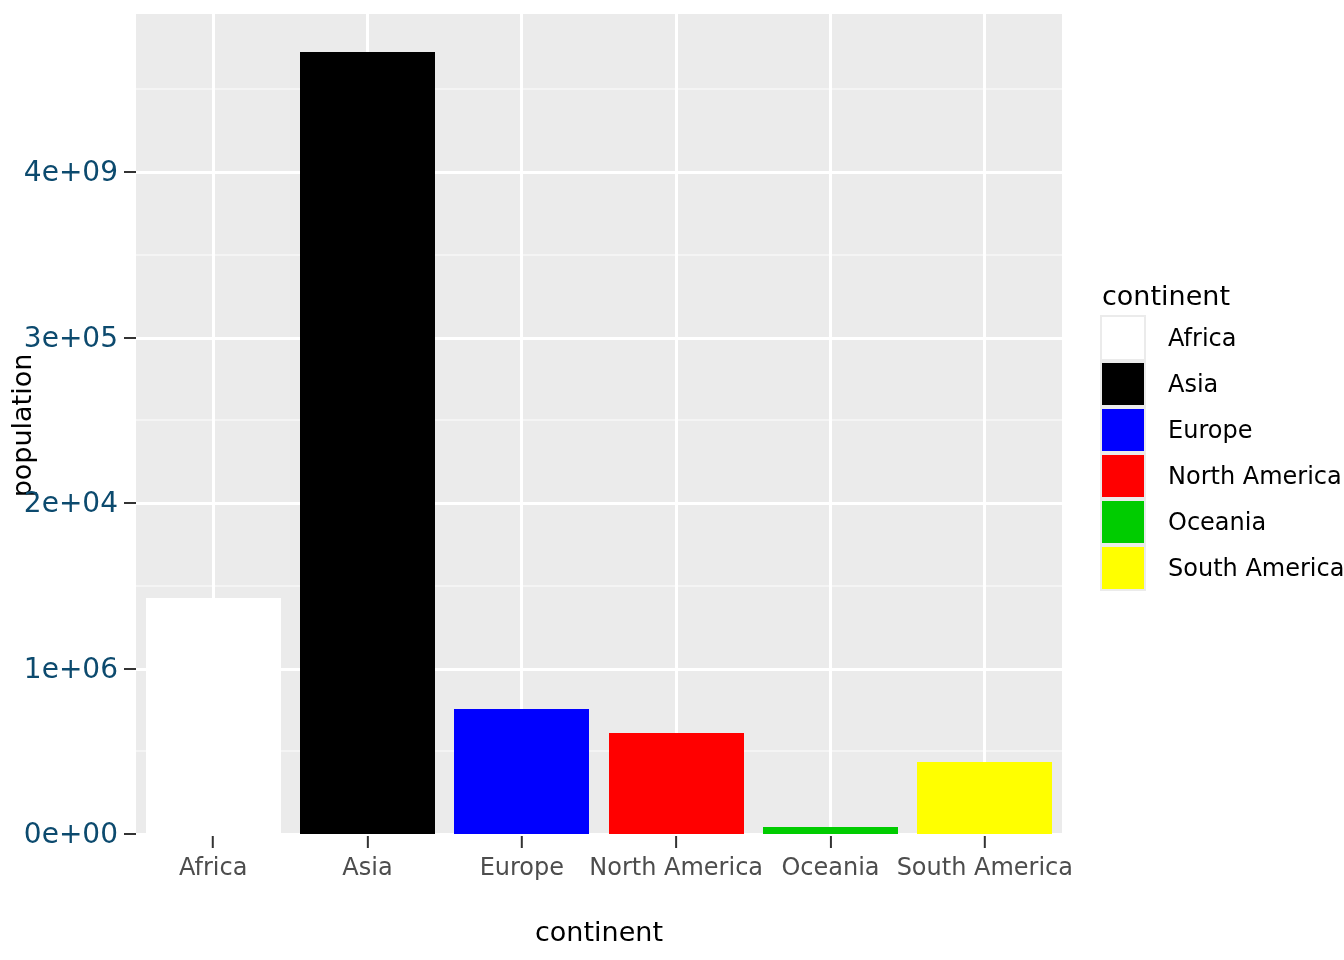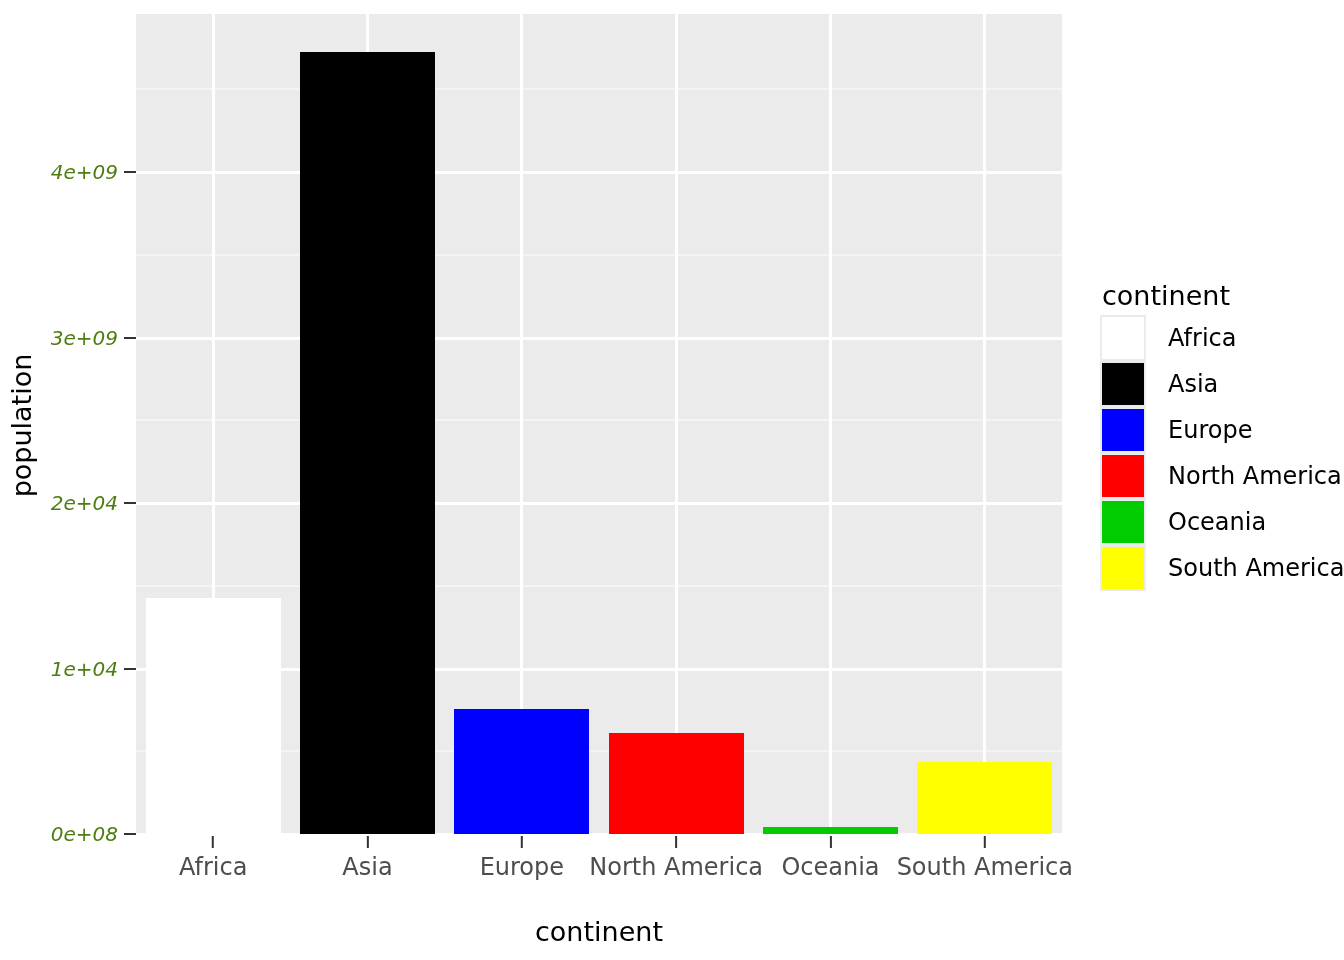--- a/index.html
+++ b/index.html
@@ -61,12 +61,11 @@
     justify-content: flex-end;
   }
   .y-tick-label {
-    font-size: 20px;
-    color: #4d7c0f;
+    font-size: 28px;
+    color: #0c4a6e;
     white-space: nowrap;
     line-height: 1;
     padding-right: 6px;
-    font-style: italic;
   }
   .y-tick-mark {
     display: inline-block;

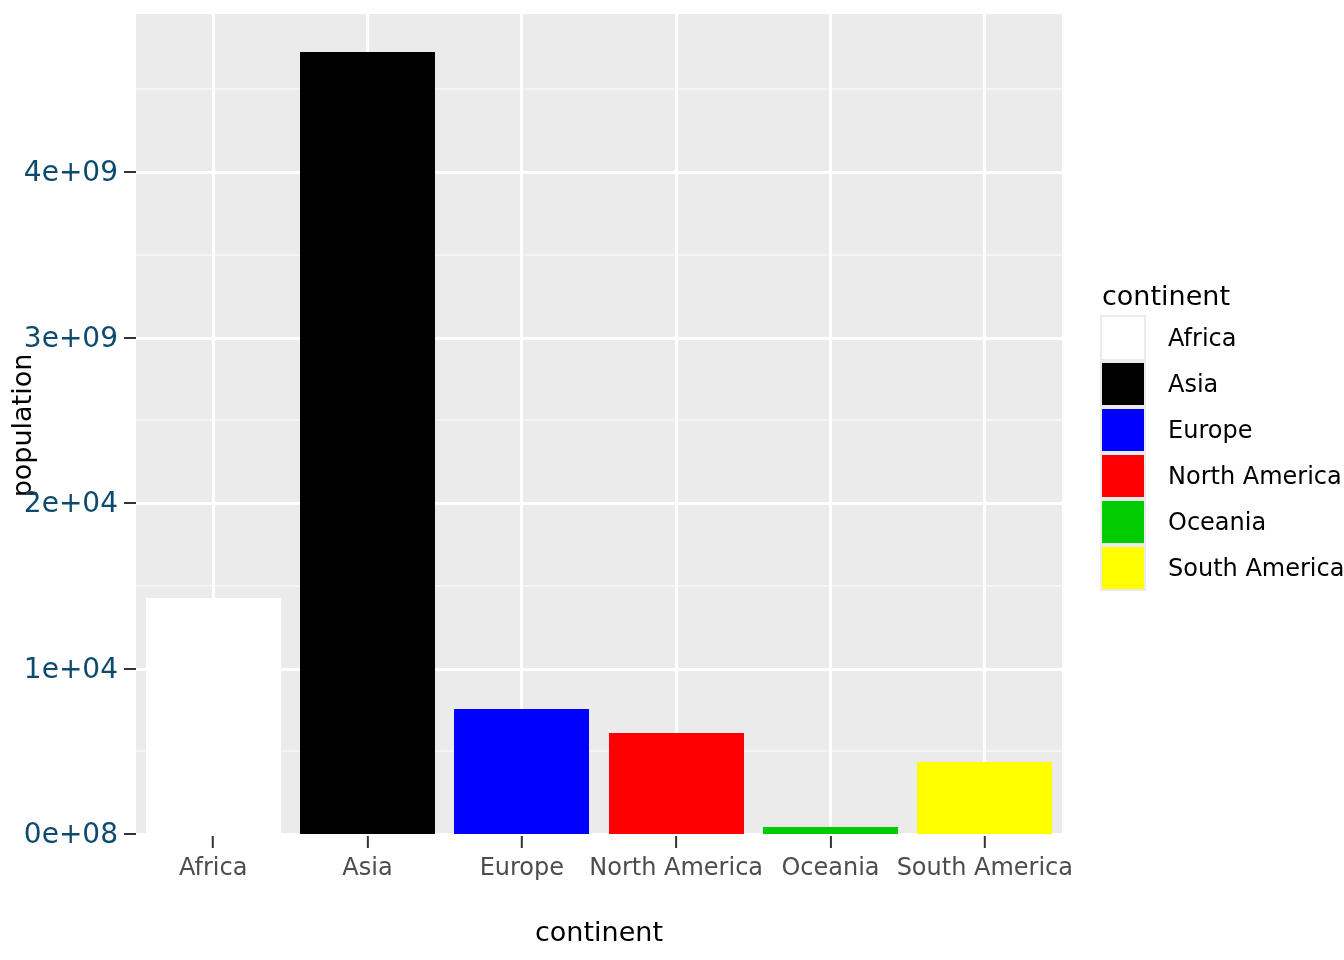--- a/index.html
+++ b/index.html
@@ -200,7 +200,7 @@
         <span class="y-tick-mark"></span>
       </div>
       <div class="y-tick" style="top: 337.5px;">
-        <span class="y-tick-label">3e+09</span>
+        <span class="y-tick-label">3e+05</span>
         <span class="y-tick-mark"></span>
       </div>
       <div class="y-tick" style="top: 172px;">

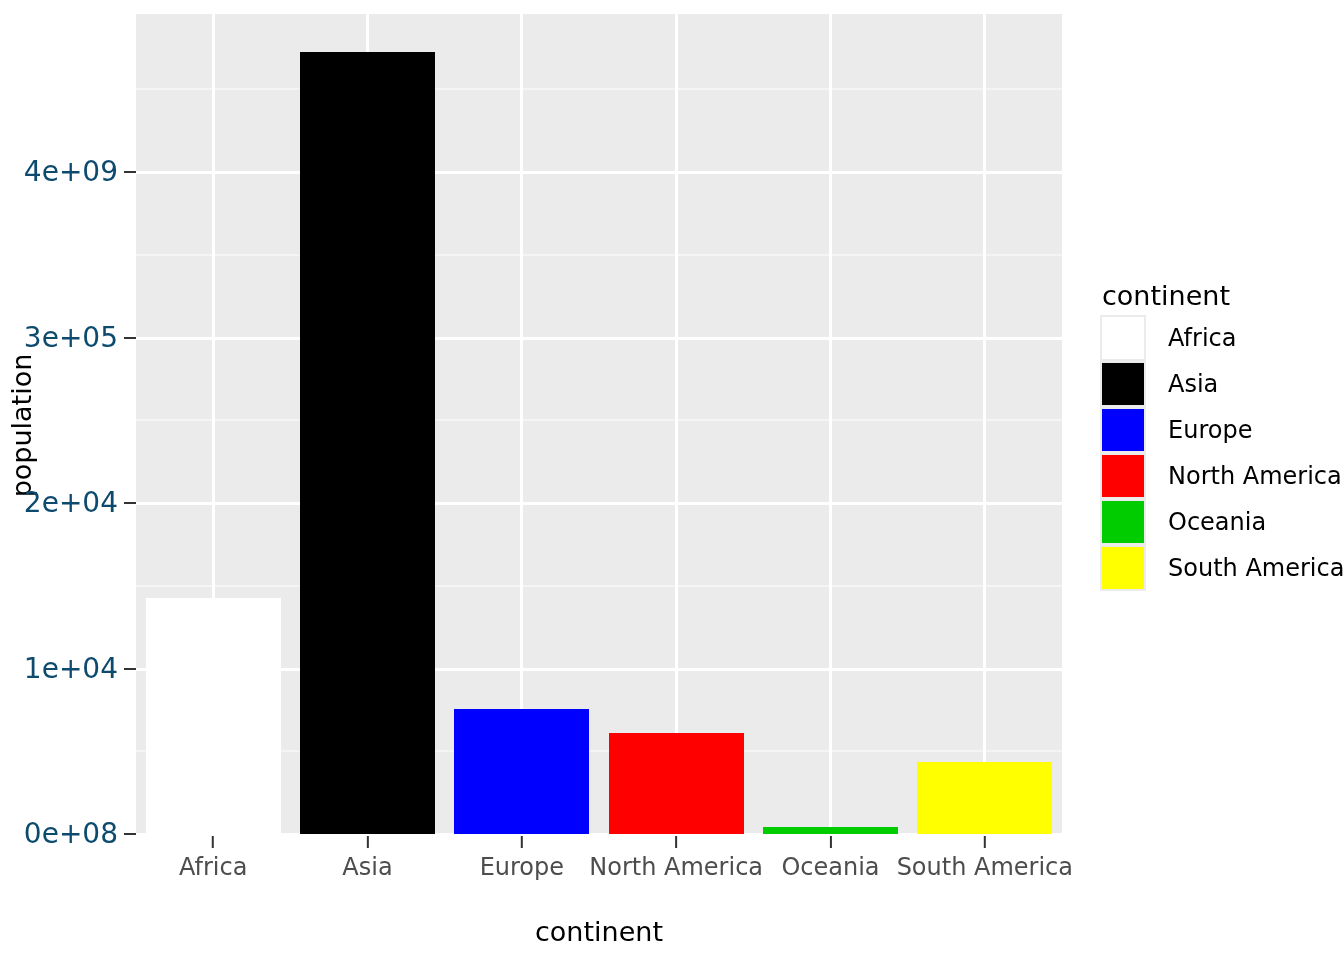--- a/index.html
+++ b/index.html
@@ -192,7 +192,7 @@
         <span class="y-tick-mark"></span>
       </div>
       <div class="y-tick" style="top: 668.5px;">
-        <span class="y-tick-label">1e+04</span>
+        <span class="y-tick-label">1e+06</span>
         <span class="y-tick-mark"></span>
       </div>
       <div class="y-tick" style="top: 503px;">

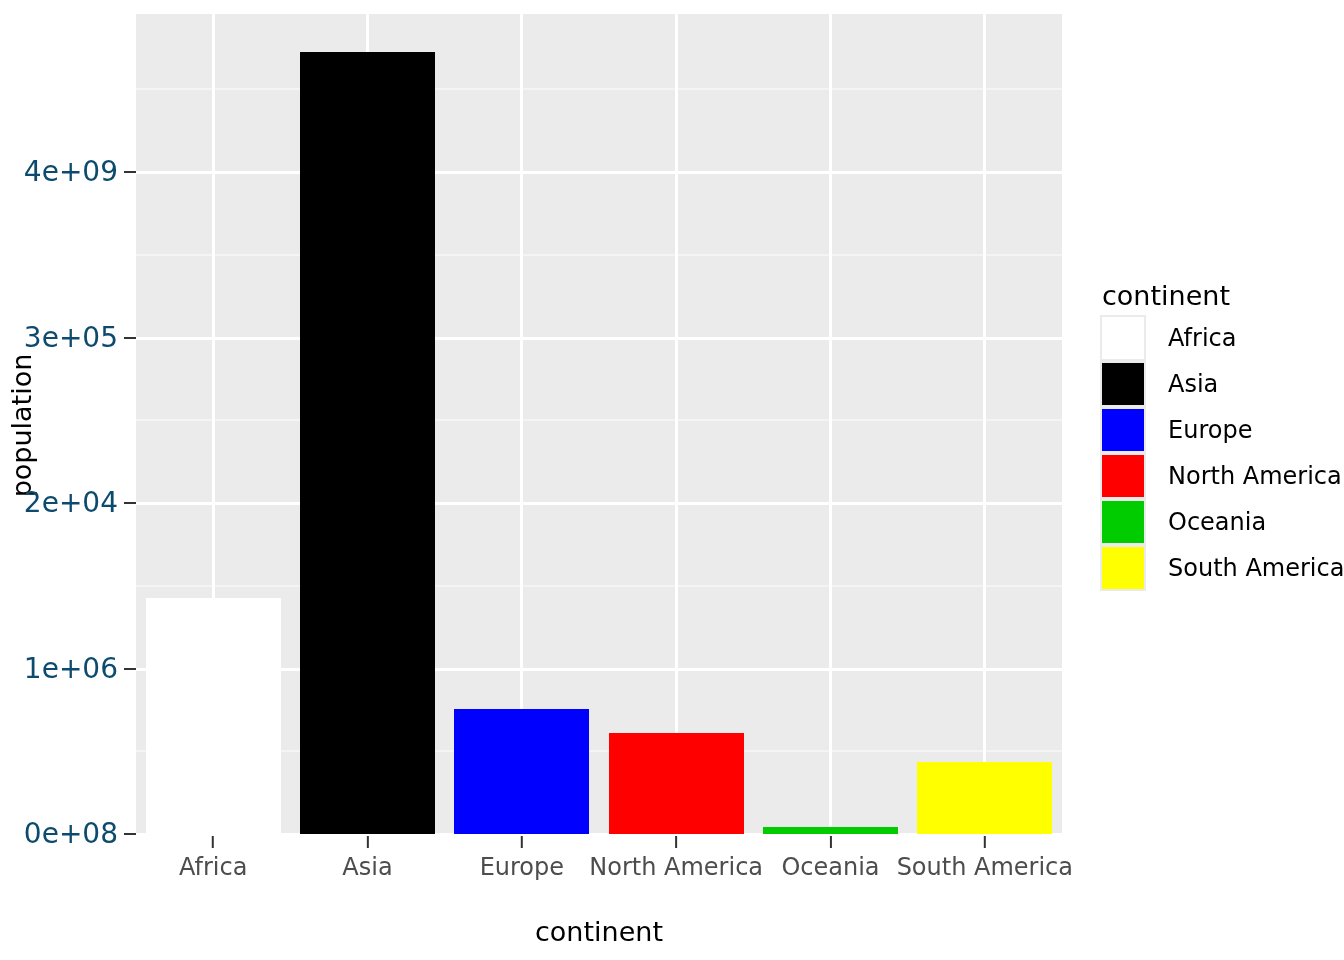--- a/index.html
+++ b/index.html
@@ -188,7 +188,7 @@
 
   <div id="y-axis">
       <div class="y-tick" style="top: 834px;">
-        <span class="y-tick-label">0e+08</span>
+        <span class="y-tick-label">0e+00</span>
         <span class="y-tick-mark"></span>
       </div>
       <div class="y-tick" style="top: 668.5px;">

